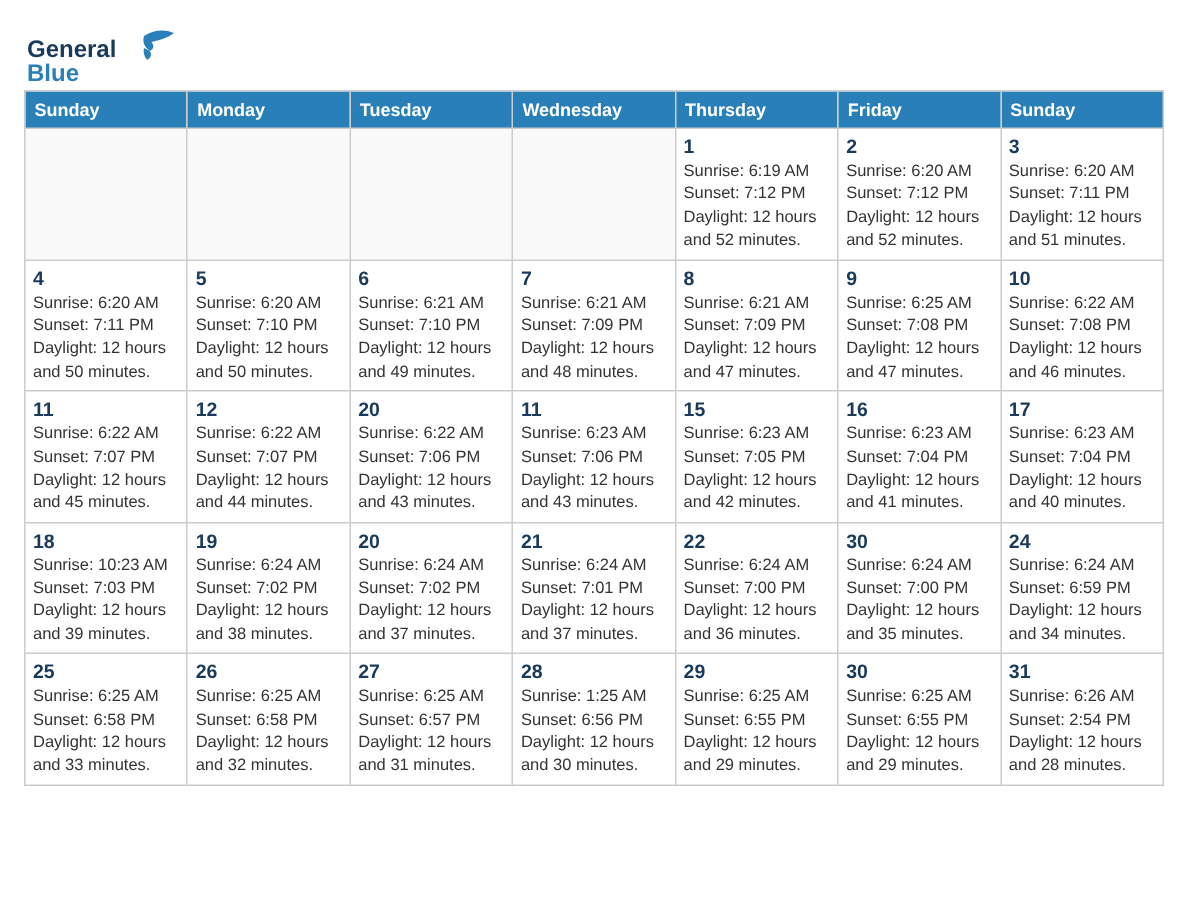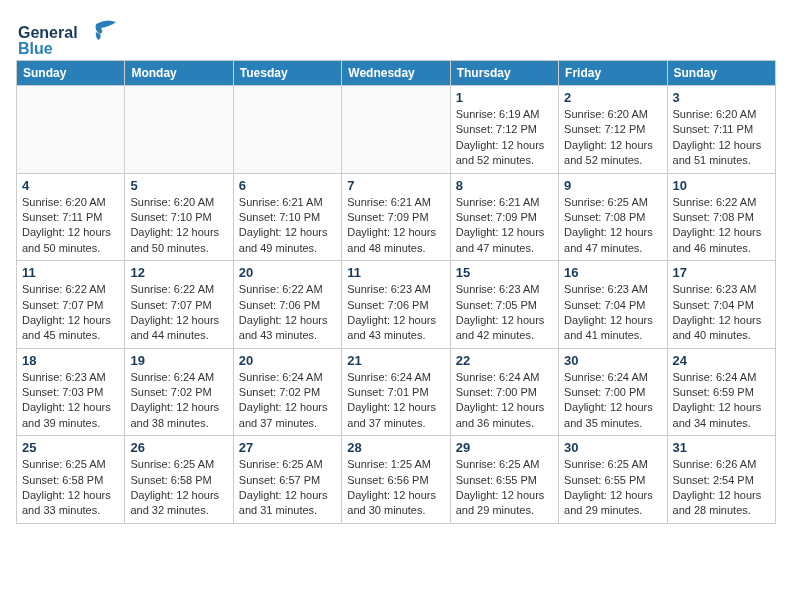--- a/index.html
+++ b/index.html
@@ -235,7 +235,7 @@
       <tr>
         <td>
           <span class="day-num">18</span>
-          <div class="day-info">Sunrise: 6:23 AM
+          <div class="day-info">Sunrise: 10:23 AM
 Sunset: 7:03 PM
 Daylight: 12 hours
 and 39 minutes.</div>

